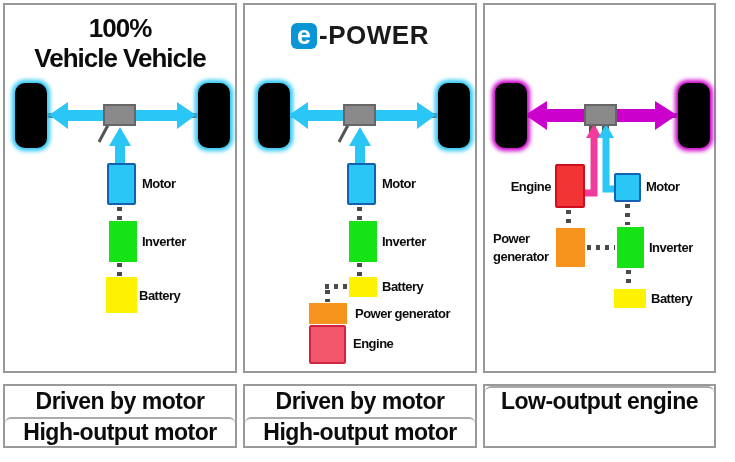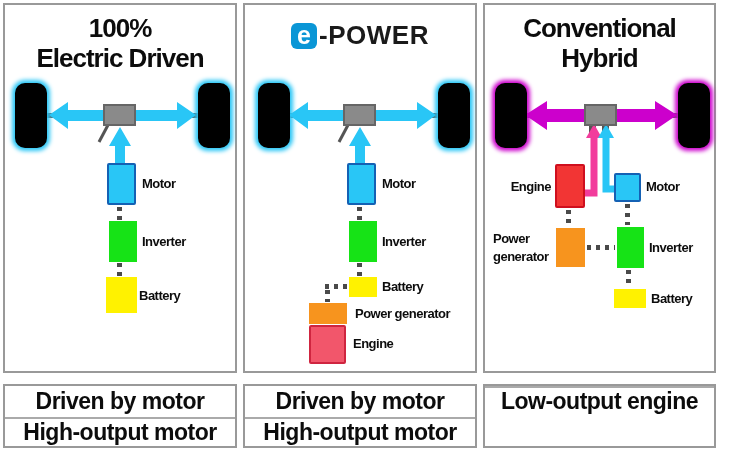--- a/index.html
+++ b/index.html
@@ -115,10 +115,6 @@
   </div>
 
   <div class="panel" style="left:483px; width:233px;">
-    <div class="title">
-      <div>Conventional</div>
-      <div>Hybrid</div>
-    </div>
     <svg class="psvg" viewBox="0 0 229 365">
       <rect x="28" y="108" width="178" height="5" style="fill:var(--axle)"></rect>
       <polygon points="40,110 62,96 62,104 101,104 101,117 62,117 62,125" style="fill:var(--magenta)"></polygon>

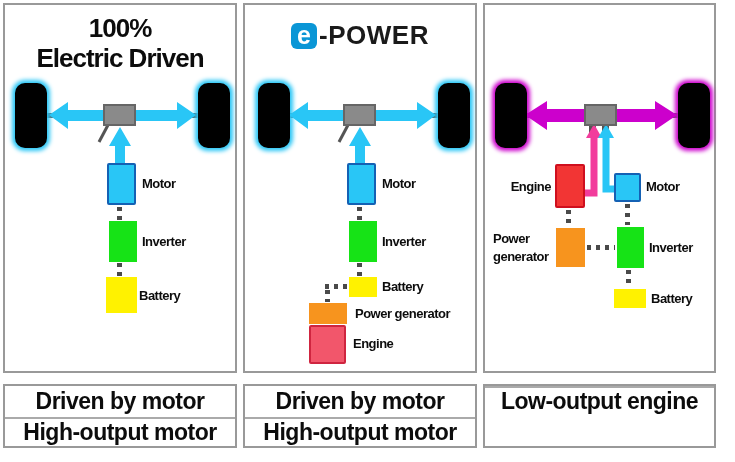--- a/index.html
+++ b/index.html
@@ -61,7 +61,7 @@
   <div class="panel" style="left:3px;">
     <div class="title">
       <div>100%</div>
-      <div>Electric Driven</div>
+      <div>Vehicle Vehicle</div>
     </div>
     <svg class="psvg" viewBox="0 0 229 365">
       <rect x="30" y="108" width="175" height="5" style="fill:var(--axle)"></rect>

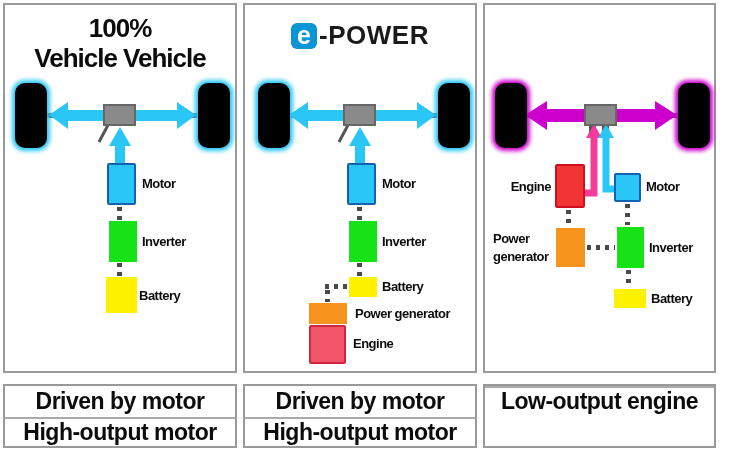--- a/index.html
+++ b/index.html
@@ -48,7 +48,7 @@
   }
   .trow {
     height:31px; display:flex; align-items:center; justify-content:center;
-    font-weight:bold; font-size:23px; letter-spacing:-0.5px; color:#0c0c0c;
+    font-weight:bold; font-size:23px; letter-spacing:-0.5px; color:#0c0c0c;border-radius:6px;
   }
   .trow.second { border-top:2px solid #aaa; height:27px; }
   .squeeze { transform:scaleX(0.76); white-space:nowrap; }

